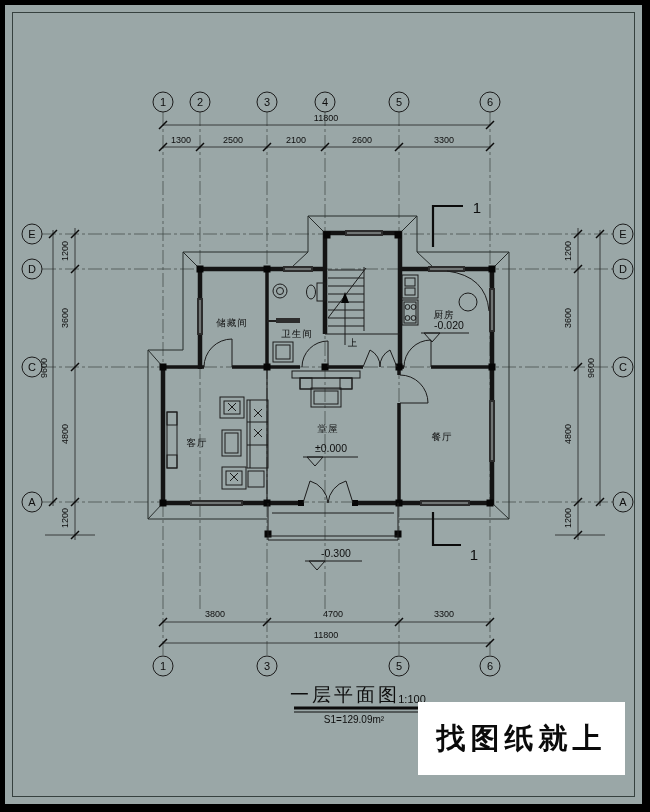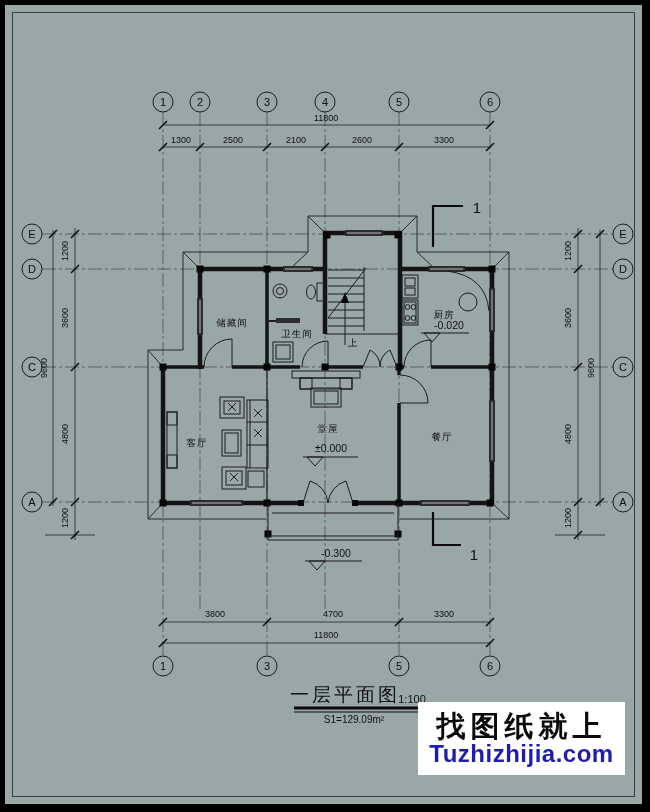--- a/index.html
+++ b/index.html
@@ -324,7 +324,6 @@
 
   <div class="wm">
     <div class="wm1">找图纸就上</div>
-    <div class="wm2">Tuzhizhijia.com</div>
   </div>
 </div>
 

